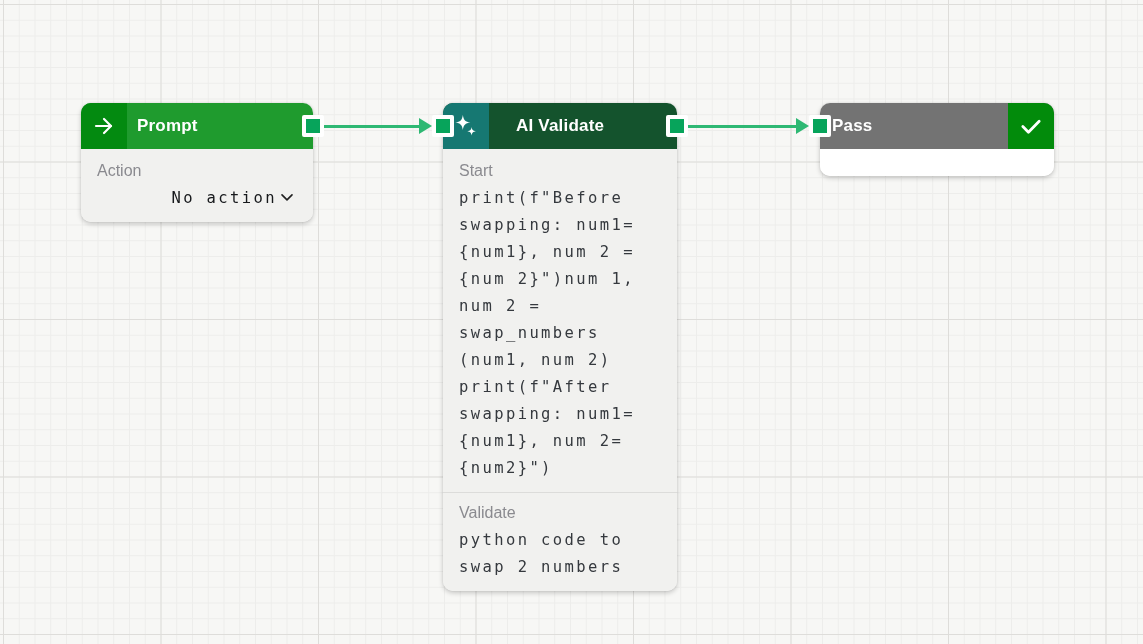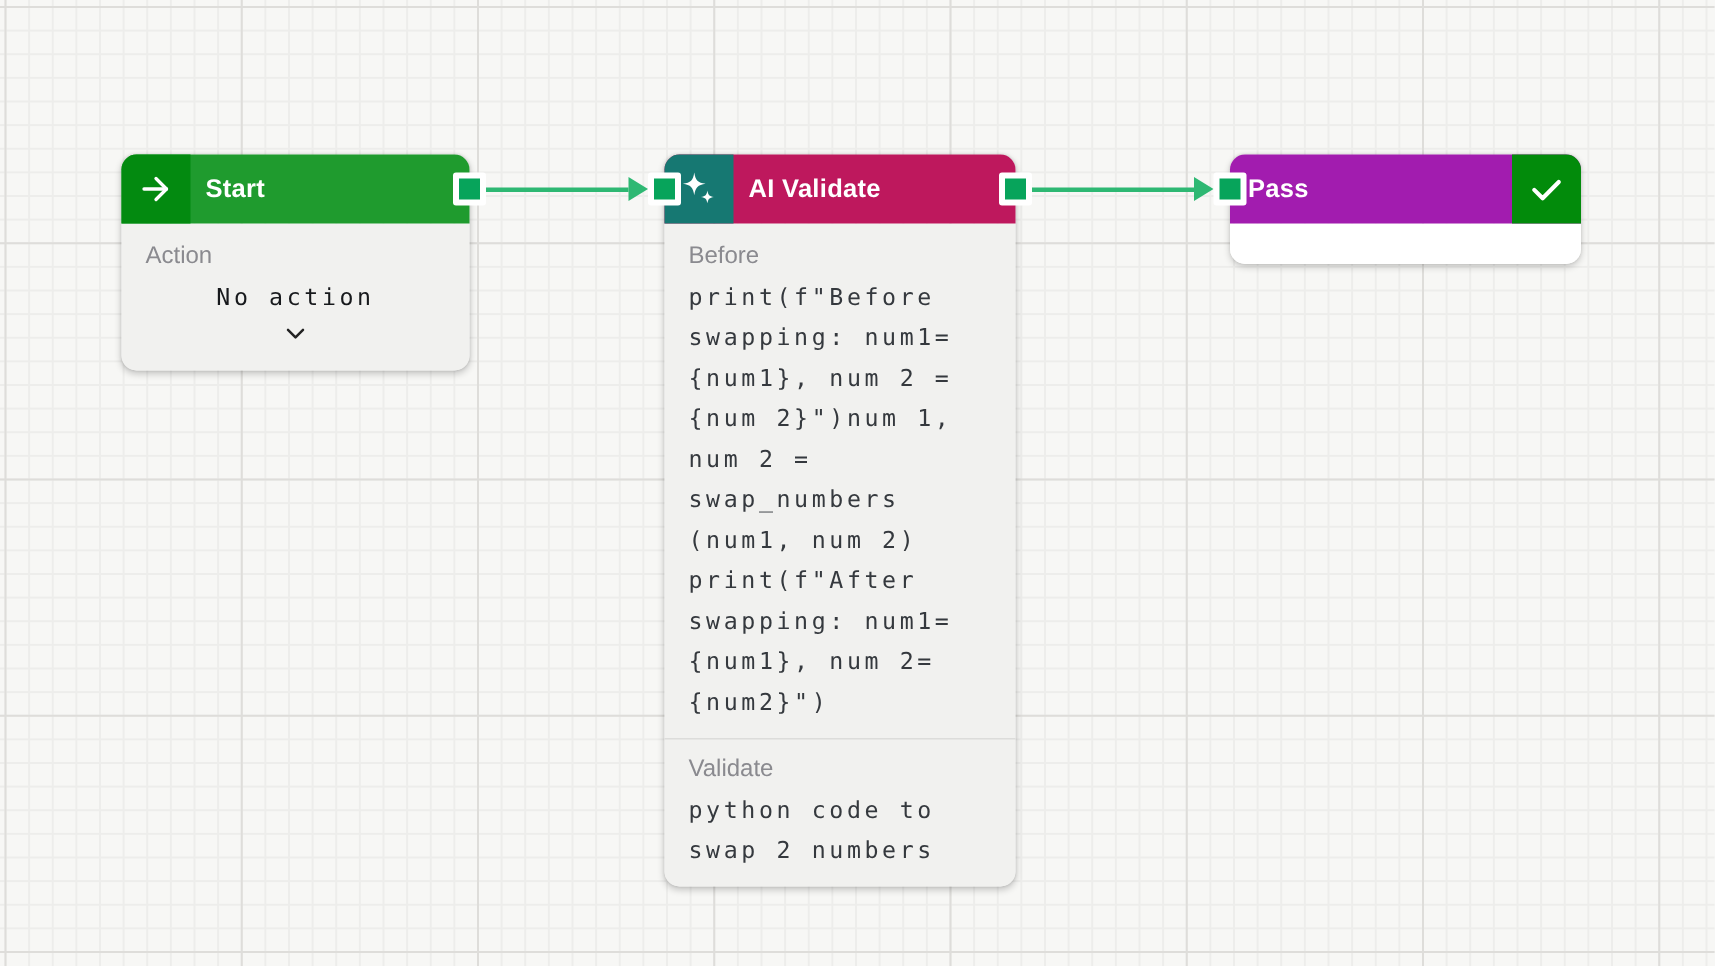--- a/index.html
+++ b/index.html
@@ -148,7 +148,7 @@
         <polyline points="12 5 19 12 12 19"></polyline>
       </svg>
     </span>
-    <span class="node-title">Start</span>
+    <span class="node-title">Prompt</span>
     <div class="port port-right">
       <span class="port-inner"></span>
     </div>

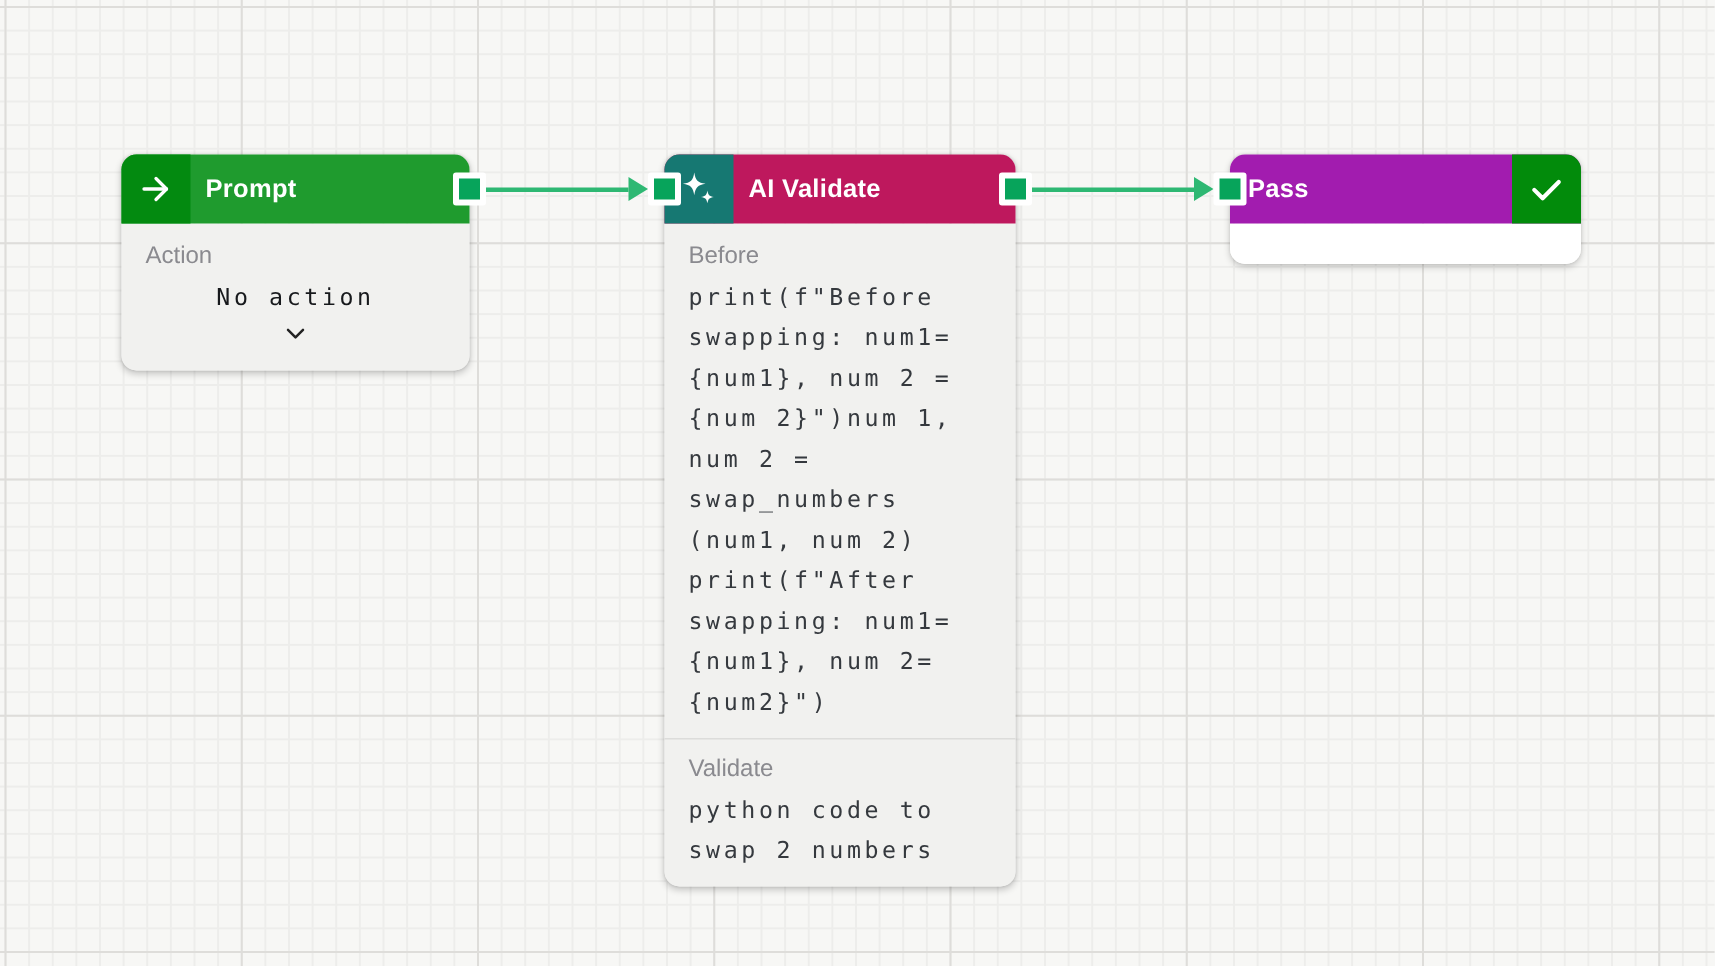--- a/index.html
+++ b/index.html
@@ -56,7 +56,7 @@
 
   
   .node-ai { left: 443px; top: 103px; width: 234px; }
-  .node-ai .node-header { background: #be185d; }
+  .node-ai .node-header { background: #14532d; gap: 17px; }
   .node-ai .icon-box { background: #167872; }
   .node-ai .node-title { margin-left: 10px; }
 

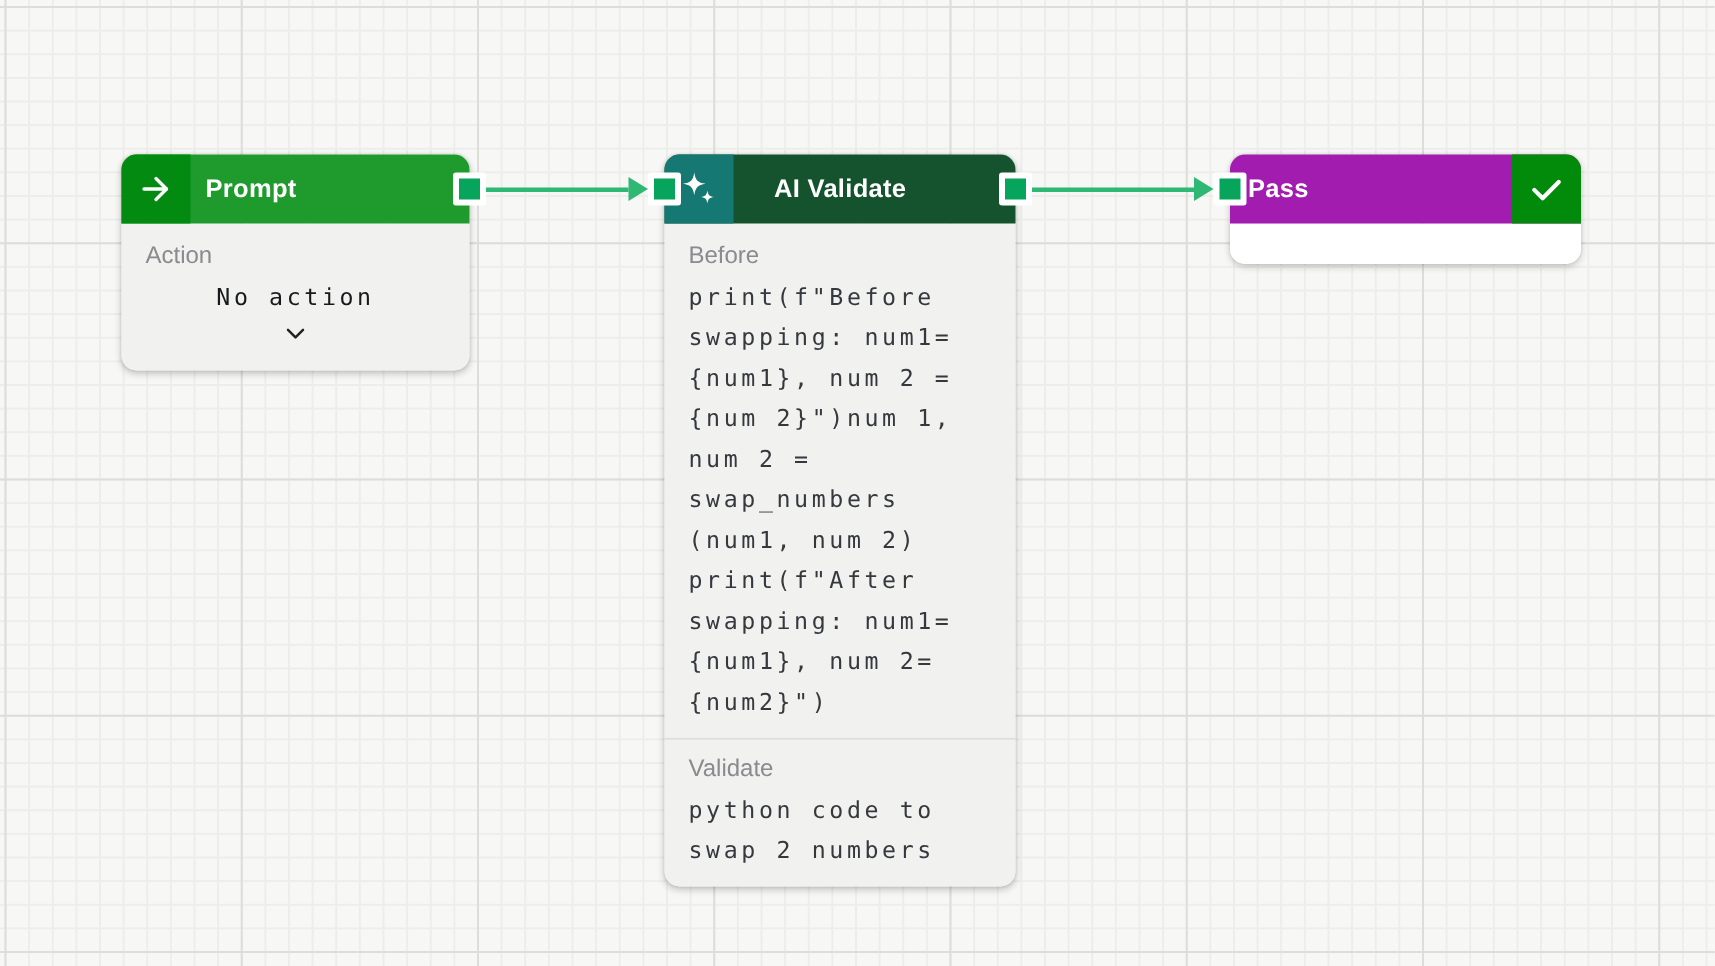--- a/index.html
+++ b/index.html
@@ -62,7 +62,7 @@
 
   
   .node-pass { left: 820px; top: 103px; width: 234px; }
-  .node-pass .node-header { background: #a21caf; }
+  .node-pass .node-header { background: #737373; }
   .node-pass .icon-box { background: #028b0b; }
   .node-pass .node-title { margin-left: 12px; }
   .node-pass .node-body { background: #ffffff; height: 27px; padding: 0; }

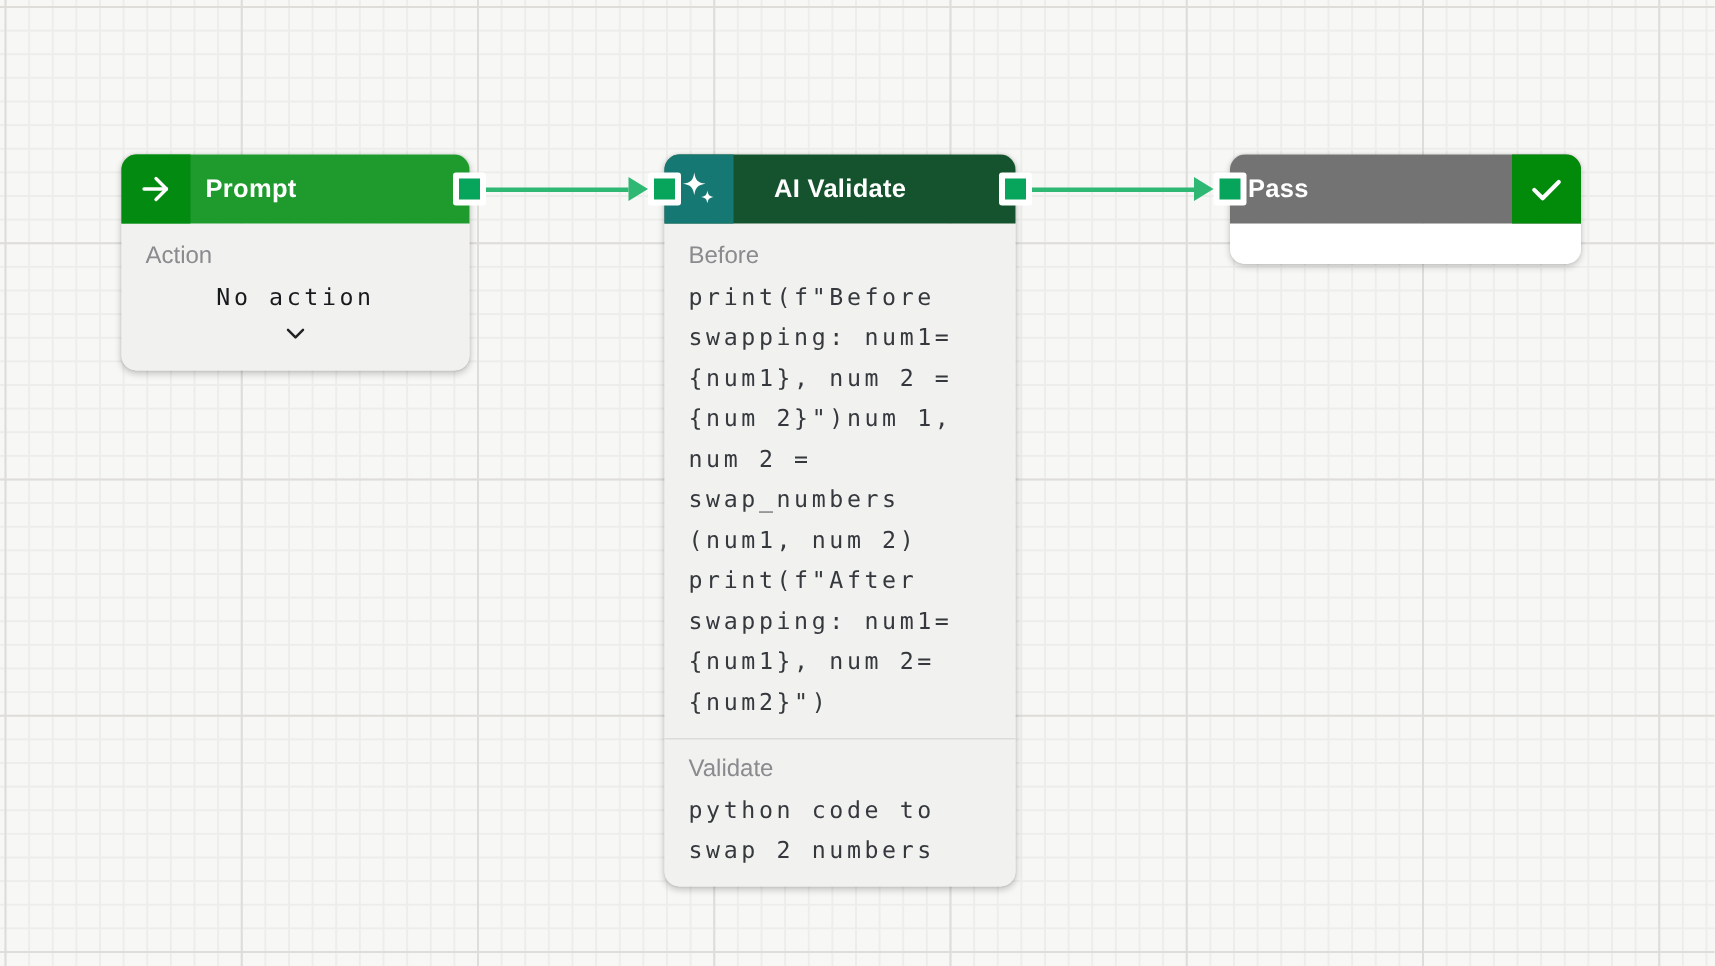--- a/index.html
+++ b/index.html
@@ -183,7 +183,7 @@
     </div>
   </div>
   <div class="node-body">
-    <div class="field-label">Before</div>
+    <div class="field-label">Start</div>
     <div class="mono">print(f"Before
 swapping: num1=
 {num1}, num 2 =

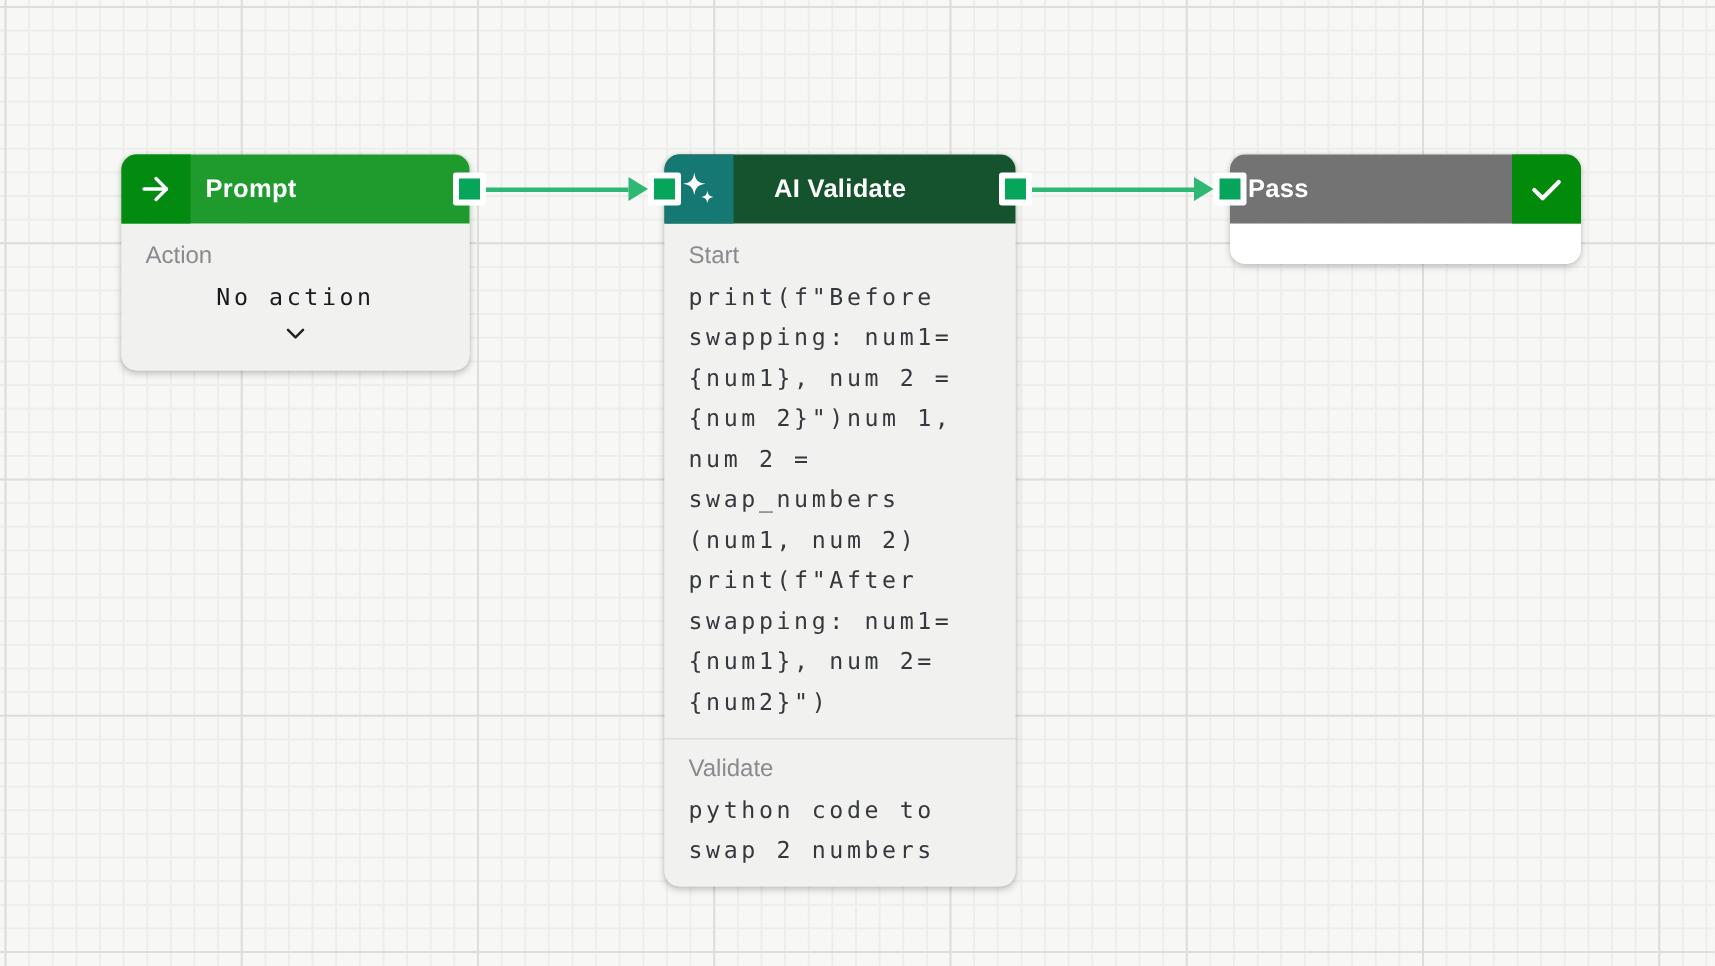--- a/index.html
+++ b/index.html
@@ -86,7 +86,6 @@
     align-items: center;
     justify-content: flex-end;
     cursor: pointer;
-    flex-direction: column;
   }
   .select-row .mono { color: #17191c; }
   .divider {

